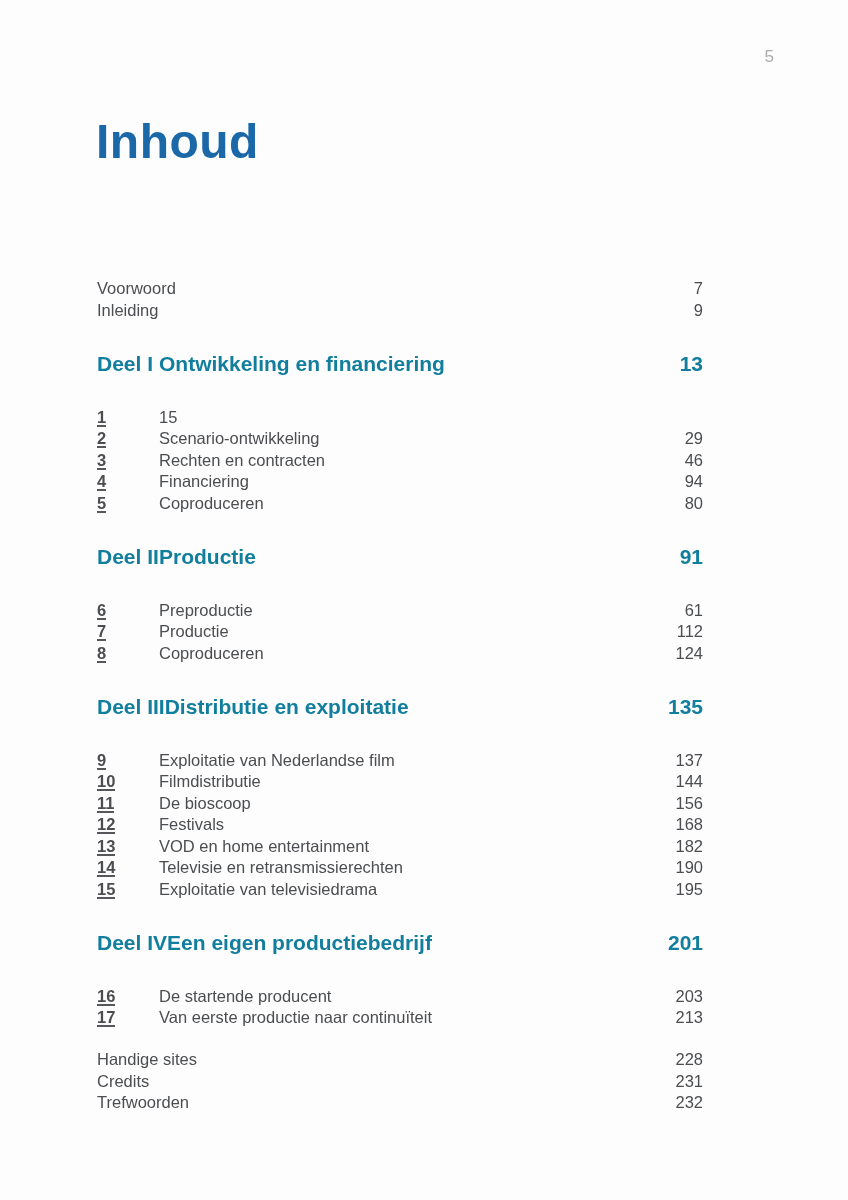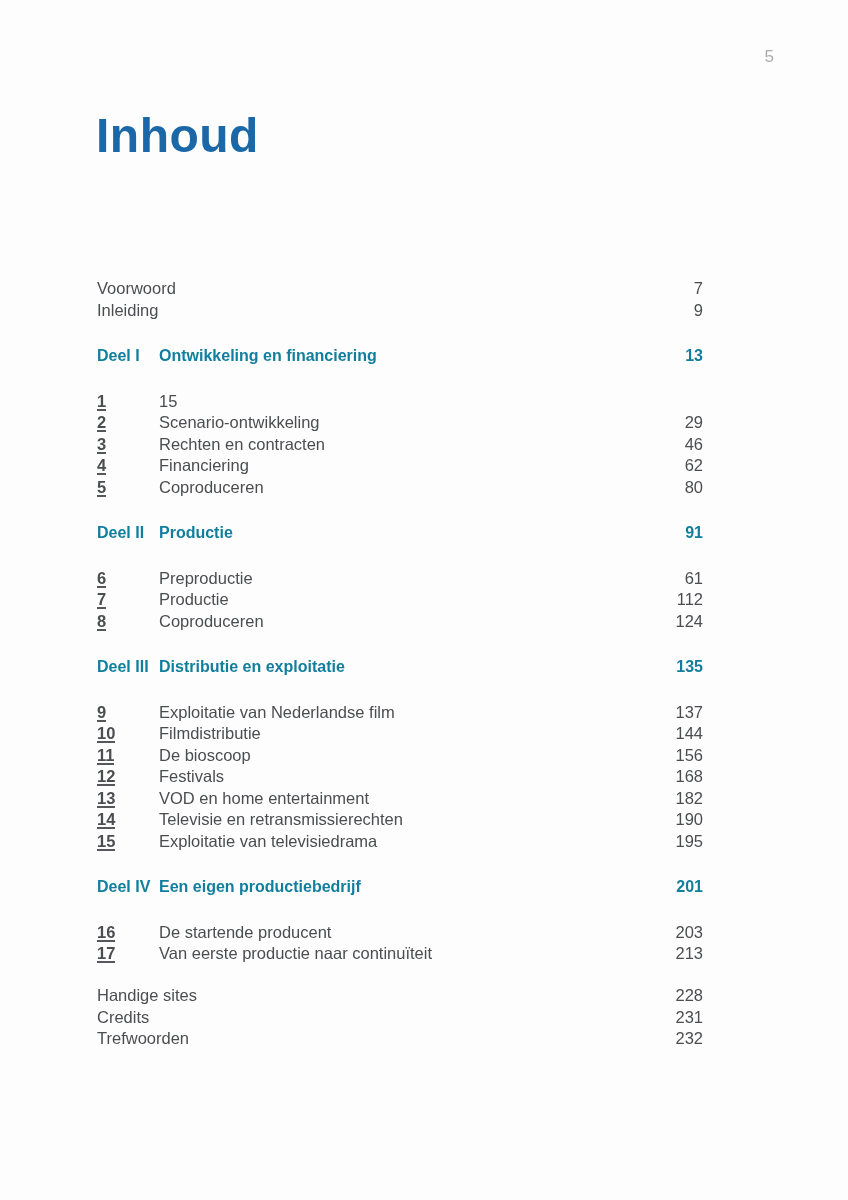--- a/index.html
+++ b/index.html
@@ -16,7 +16,7 @@
     font-size: 17px; color: #a9abad;
   }
   .page-title {
-    position: absolute; top: 108px; left: 96px;
+    position: absolute; top: 114px; left: 96px;
     margin: 0;
     font-size: 48px; font-weight: bold;
     color: #1a68a8;

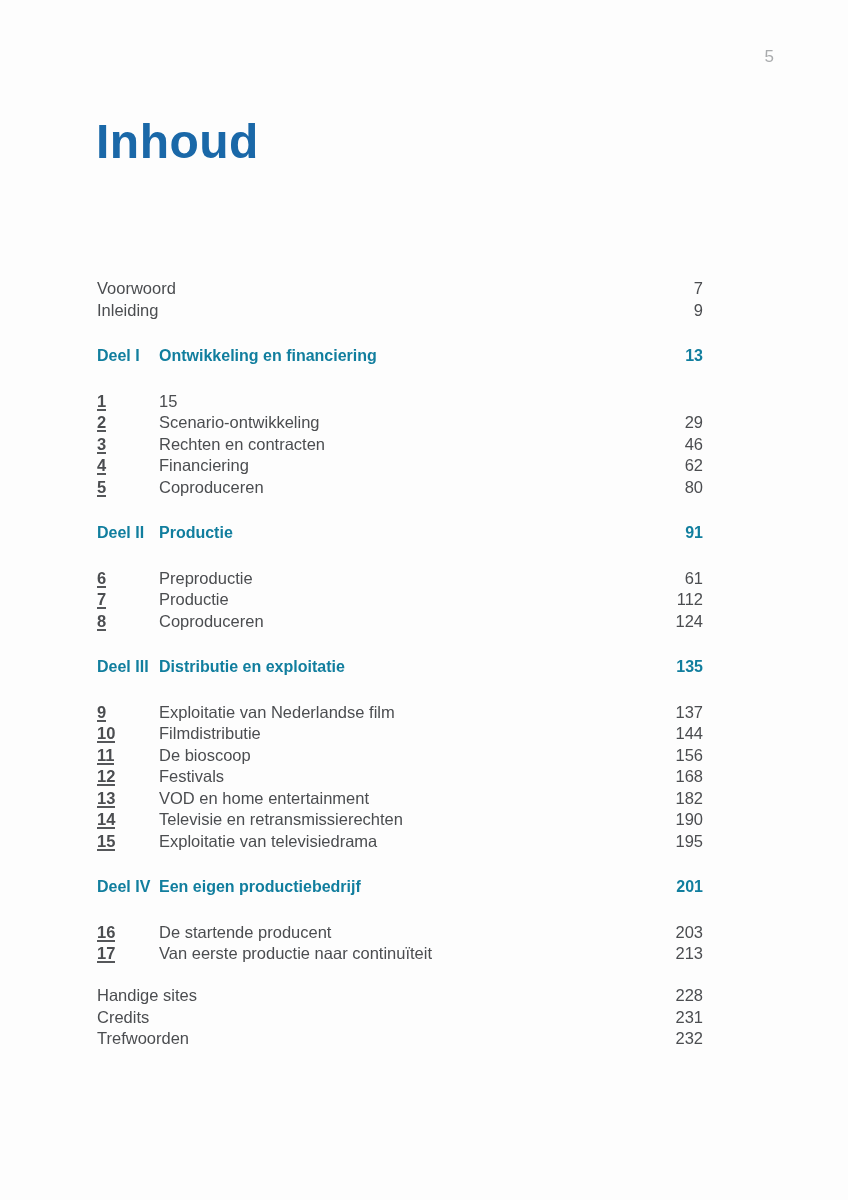--- a/index.html
+++ b/index.html
@@ -44,8 +44,8 @@
   .row.head {
     color: #117e9e;
     font-weight: bold;
-    font-size: 16px;
-    margin: 24px 0;
+    font-size: 21px;
+    margin: 32px 0;
   }
   .backgroup { margin-top: 20.5px; }
 </style>

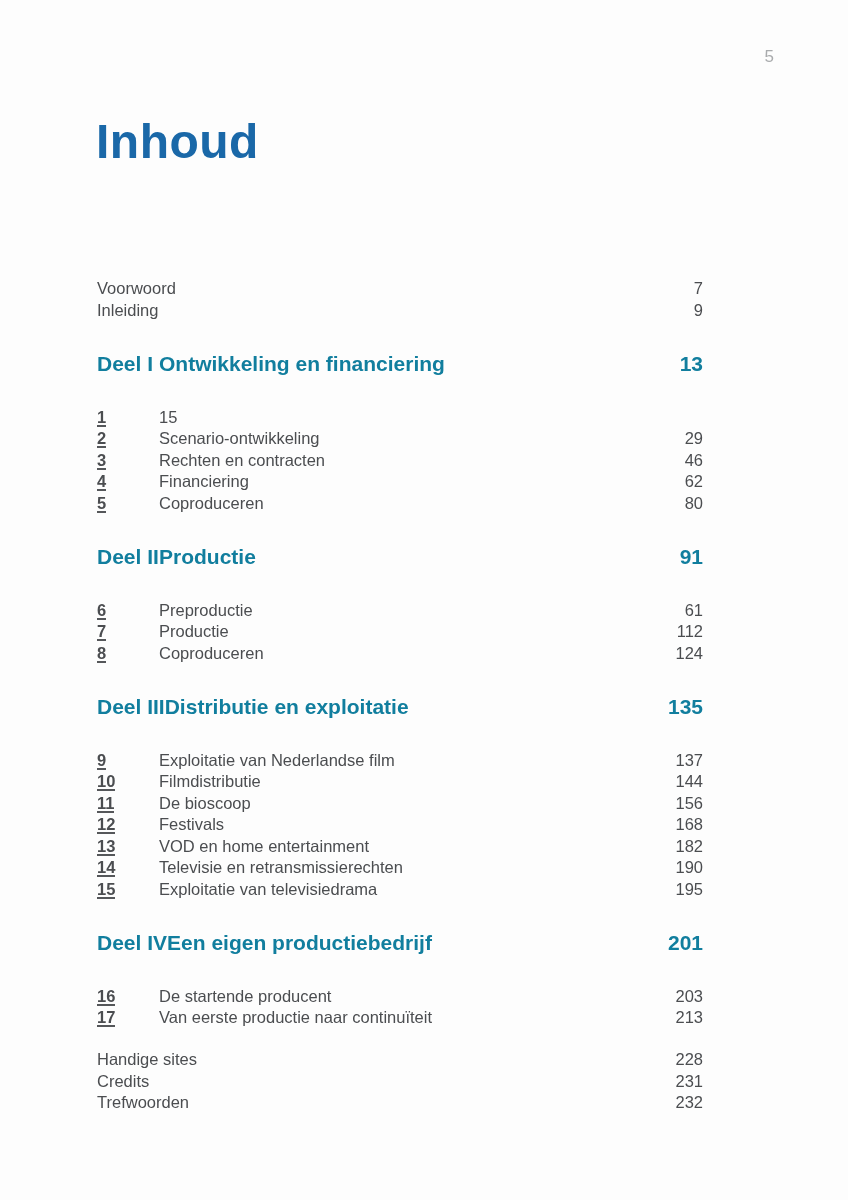--- a/index.html
+++ b/index.html
@@ -88,7 +88,7 @@
   <div class="row">
     <span class="col-num"><span class="chnum">4</span></span>
     <span class="col-title">Financiering</span>
-    <span class="col-page">62</span>
+    <span class="col-page">94</span>
   </div>
   <div class="row">
     <span class="col-num"><span class="chnum">5</span></span>

